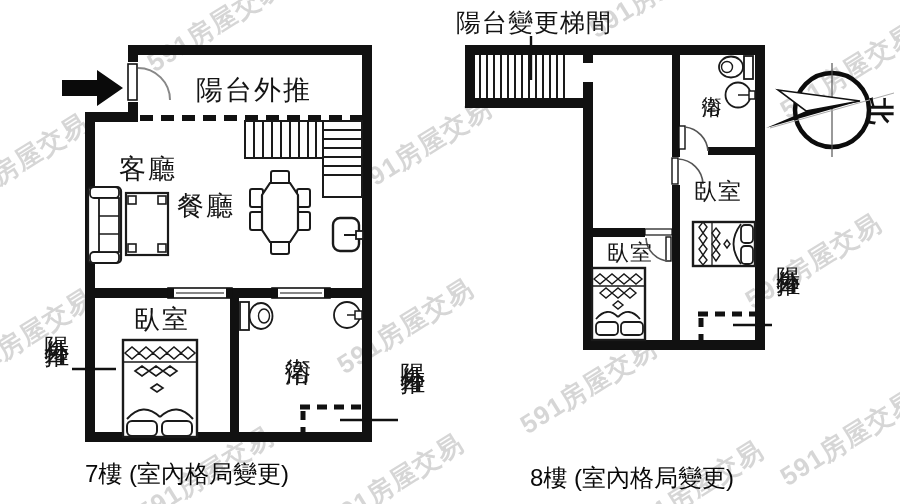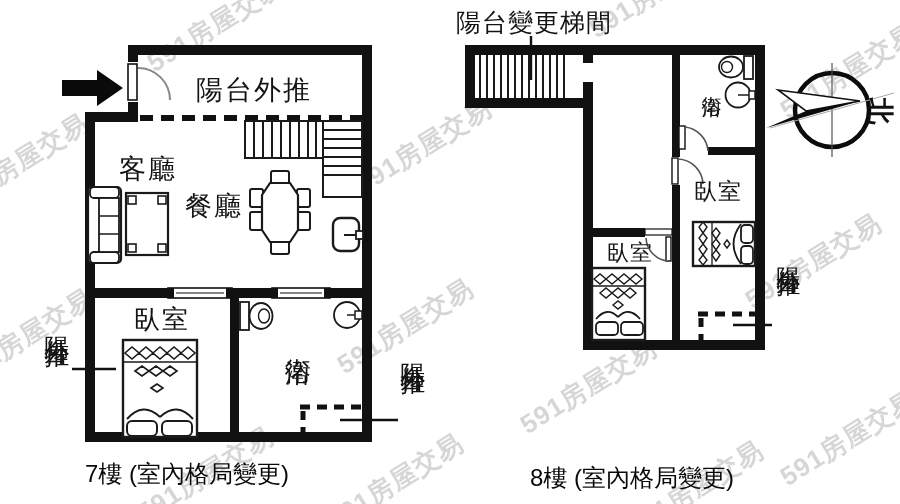--- a/index.html
+++ b/index.html
@@ -251,7 +251,7 @@
 
   <span class="label" style="left:196px;top:76px;font-size:27px;letter-spacing:2px">陽台外推</span>
   <span class="label" style="left:119px;top:155px;font-size:27px;letter-spacing:2px">客廳</span>
-  <span class="label" style="left:185px;top:192px;font-size:27px;letter-spacing:2px">餐廳</span>
+  <span class="label" style="left:177px;top:192px;font-size:27px;letter-spacing:2px">餐廳</span>
   <span class="label" style="left:134px;top:306px;font-size:26px;letter-spacing:2px">臥室</span>
   <span class="label vtext" style="left:284px;top:337px;font-size:26px">衛浴</span>
   <span class="label vtext" style="left:44px;top:317px;font-size:25px">陽台外推</span>

